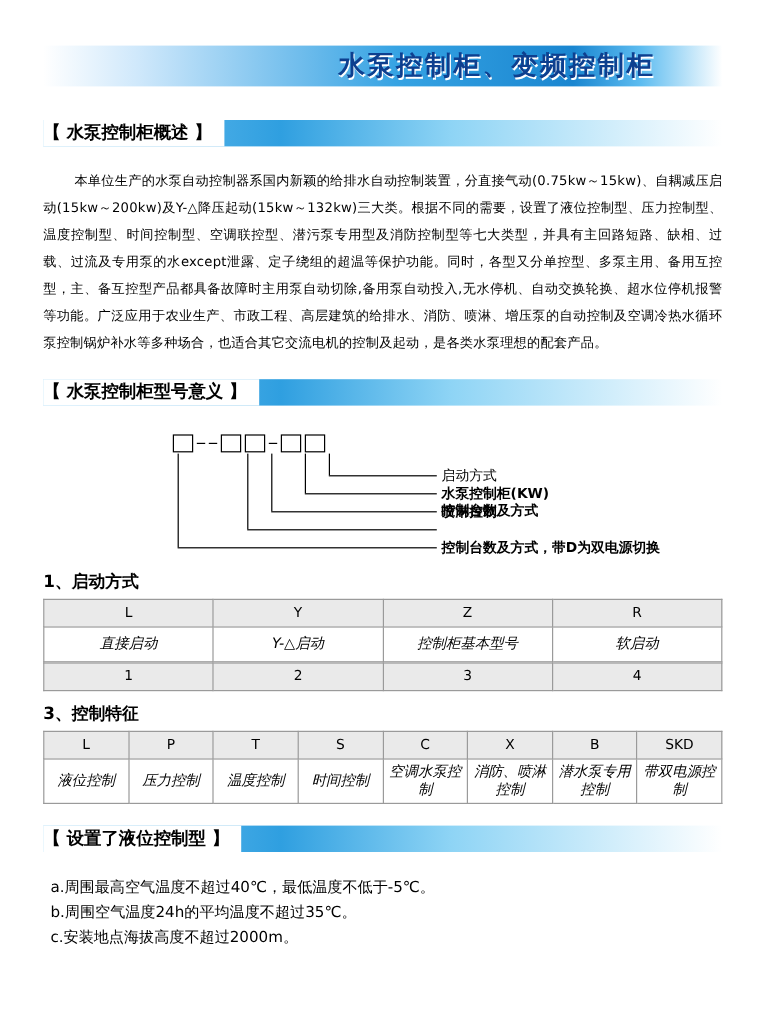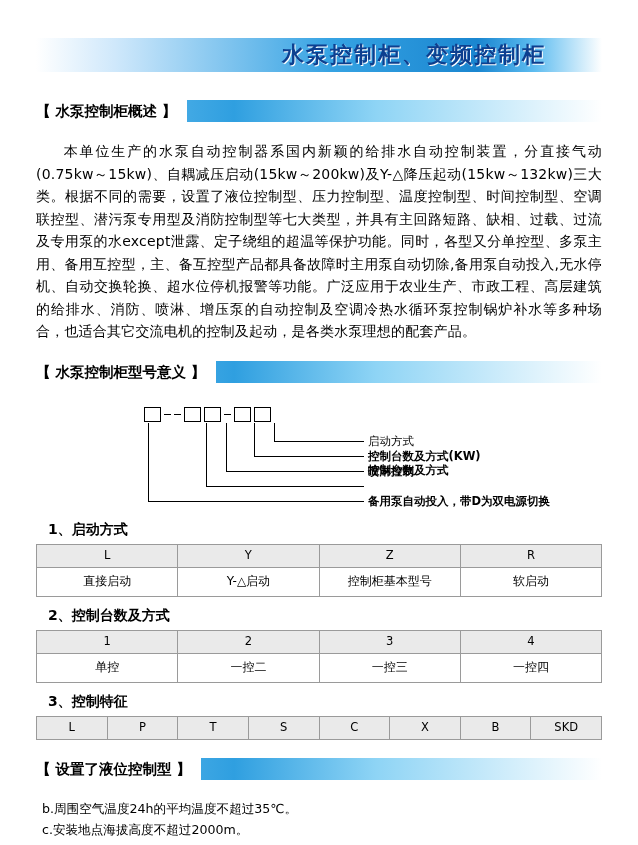--- a/index.html
+++ b/index.html
@@ -69,7 +69,7 @@
 
   
   .para{
-    font-size:14px;
+    font-size:11px;
     line-height:22.5px;
     text-align:justify;
     letter-spacing:0.2px;

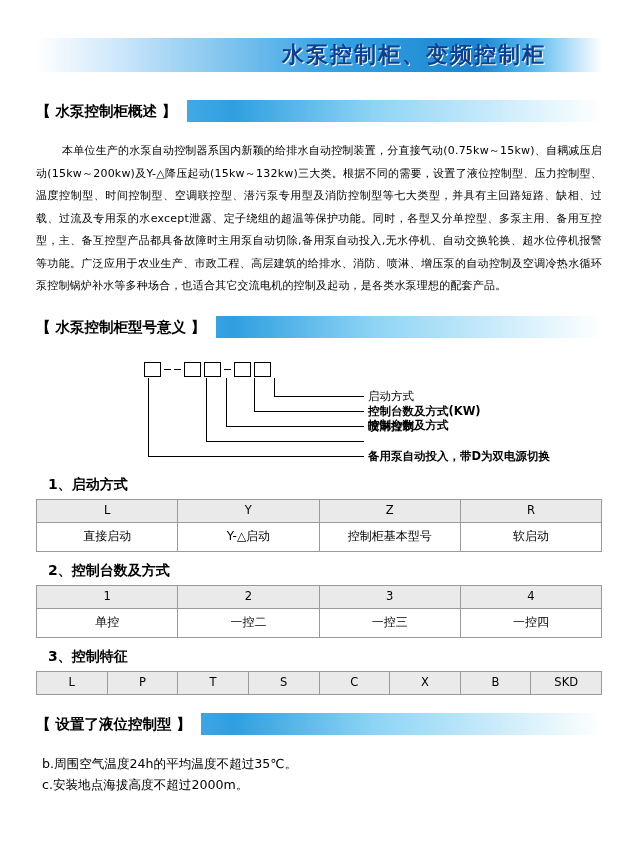--- a/index.html
+++ b/index.html
@@ -186,7 +186,7 @@
 
     <div class="vline" style="left:218px;top:20px;height:33px;"></div>
     <div class="hline" style="left:218px;top:53px;width:110px;"></div>
-    <div class="dlabel" style="left:332px;top:46px;font-weight:bold;">控制台数及方式(KW)</div>
+    <div class="dlabel" style="left:332px;top:46px;font-weight:bold;">水泵控制柜(KW)</div>
 
     <div class="vline" style="left:190px;top:20px;height:48px;"></div>
     <div class="hline" style="left:190px;top:68px;width:138px;"></div>

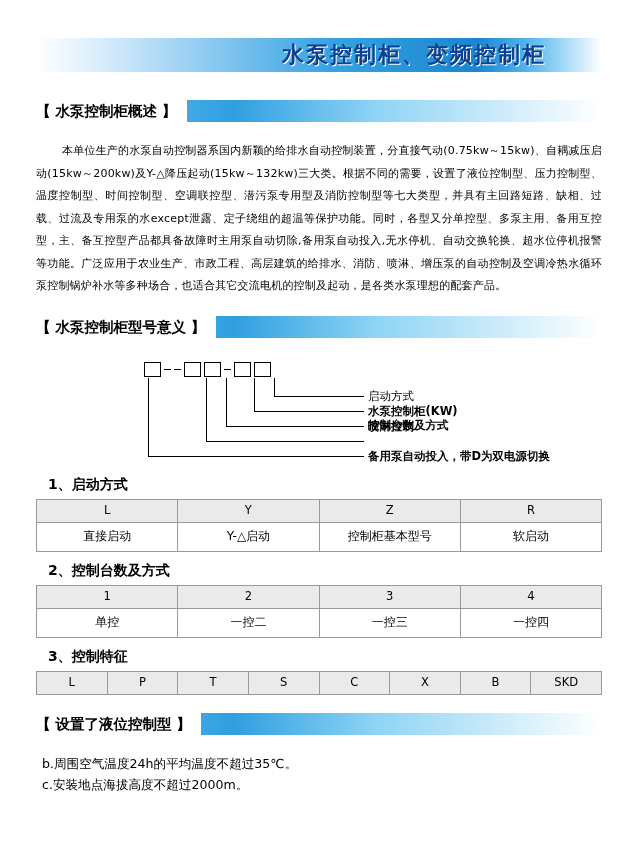--- a/index.html
+++ b/index.html
@@ -198,7 +198,7 @@
 
     <div class="vline" style="left:112px;top:20px;height:78px;"></div>
     <div class="hline" style="left:112px;top:98px;width:216px;"></div>
-    <div class="dlabel" style="left:332px;top:91px;font-weight:bold;">备用泵自动投入，带D为双电源切换</div>
+    <div class="dlabel" style="left:332px;top:91px;font-weight:bold;">控制台数及方式，带D为双电源切换</div>
   </div>
 
   <div class="subhead">1、启动方式</div>

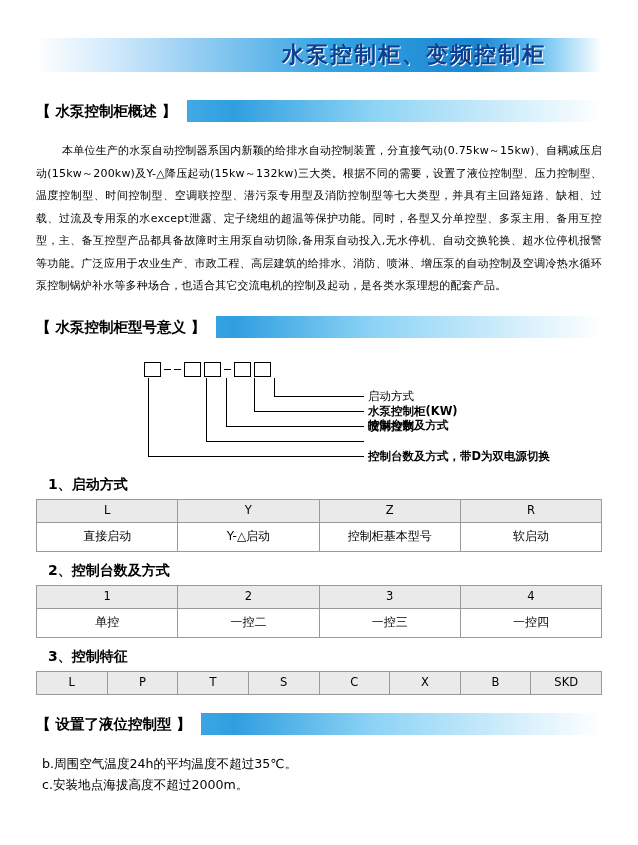--- a/index.html
+++ b/index.html
@@ -111,7 +111,7 @@
   .subhead{
     font-size:14px;
     font-weight:bold;
-    margin:10px 0 5px 12px;
+    margin:10px 0 5px 0;
   }
 
   

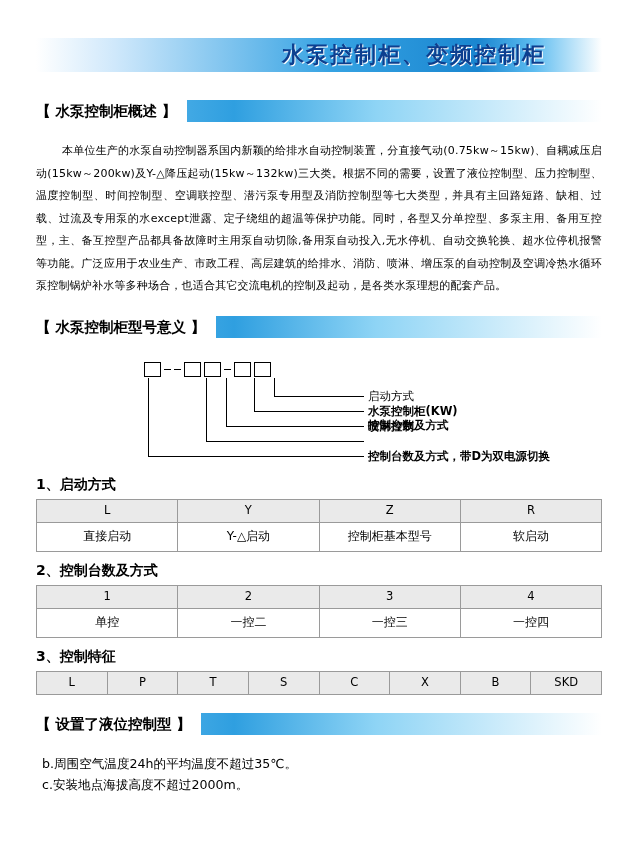--- a/index.html
+++ b/index.html
@@ -136,6 +136,7 @@
   table.t tr.body td{
     height:22px;
     font-size:12px;
+    font-style:italic;
   }
 
   

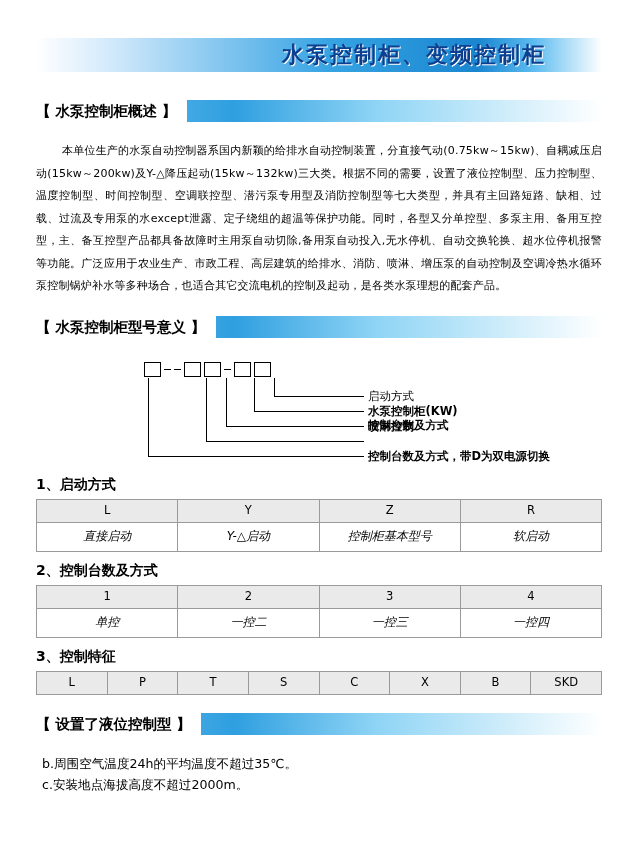--- a/index.html
+++ b/index.html
@@ -220,7 +220,6 @@
   </tbody>
     </table>
 
-  <div class="subhead">2、控制台数及方式</div>
   <table class="t">
     <tbody>
         <tr class="head">

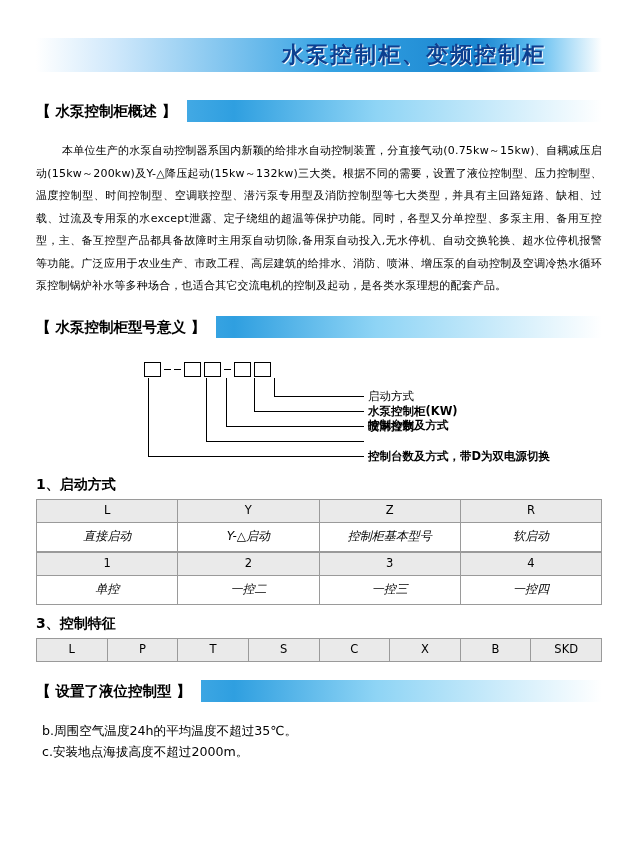--- a/index.html
+++ b/index.html
@@ -227,12 +227,6 @@
       <td>2</td>
       <td>3</td>
       <td>4</td>
-    </tr>
-    <tr class="body">
-      <td>单控</td>
-      <td>一控二</td>
-      <td>一控三</td>
-      <td>一控四</td>
     </tr>
   </tbody>
     </table>

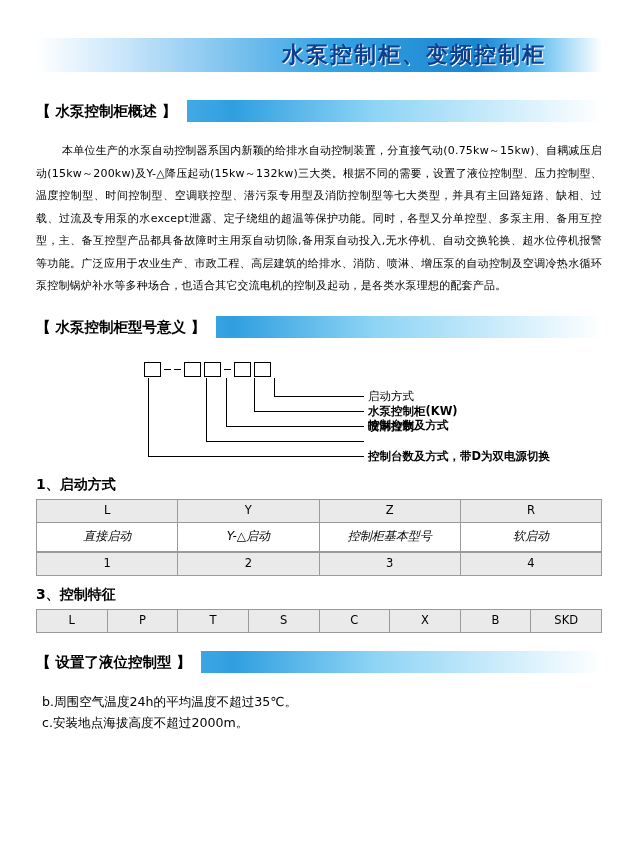--- a/index.html
+++ b/index.html
@@ -244,6 +244,16 @@
       <td>B</td>
       <td>SKD</td>
     </tr>
+    <tr class="body">
+      <td>液位控制</td>
+      <td>压力控制</td>
+      <td>温度控制</td>
+      <td>时间控制</td>
+      <td>空调水泵控制</td>
+      <td>消防、喷淋控制</td>
+      <td>潜水泵专用控制</td>
+      <td>带双电源控制</td>
+    </tr>
   </tbody>
     </table>
 

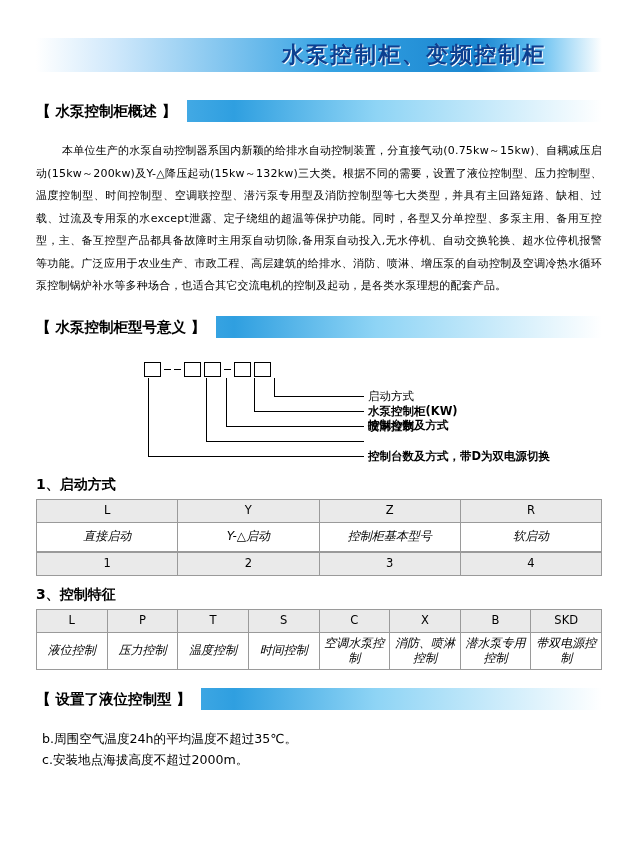--- a/index.html
+++ b/index.html
@@ -263,6 +263,7 @@
   </div>
 
   <div class="cond">
+    <div>a.周围最高空气温度不超过40℃，最低温度不低于-5℃。</div>
     <div>b.周围空气温度24h的平均温度不超过35℃。</div>
     <div>c.安装地点海拔高度不超过2000m。</div>
 

